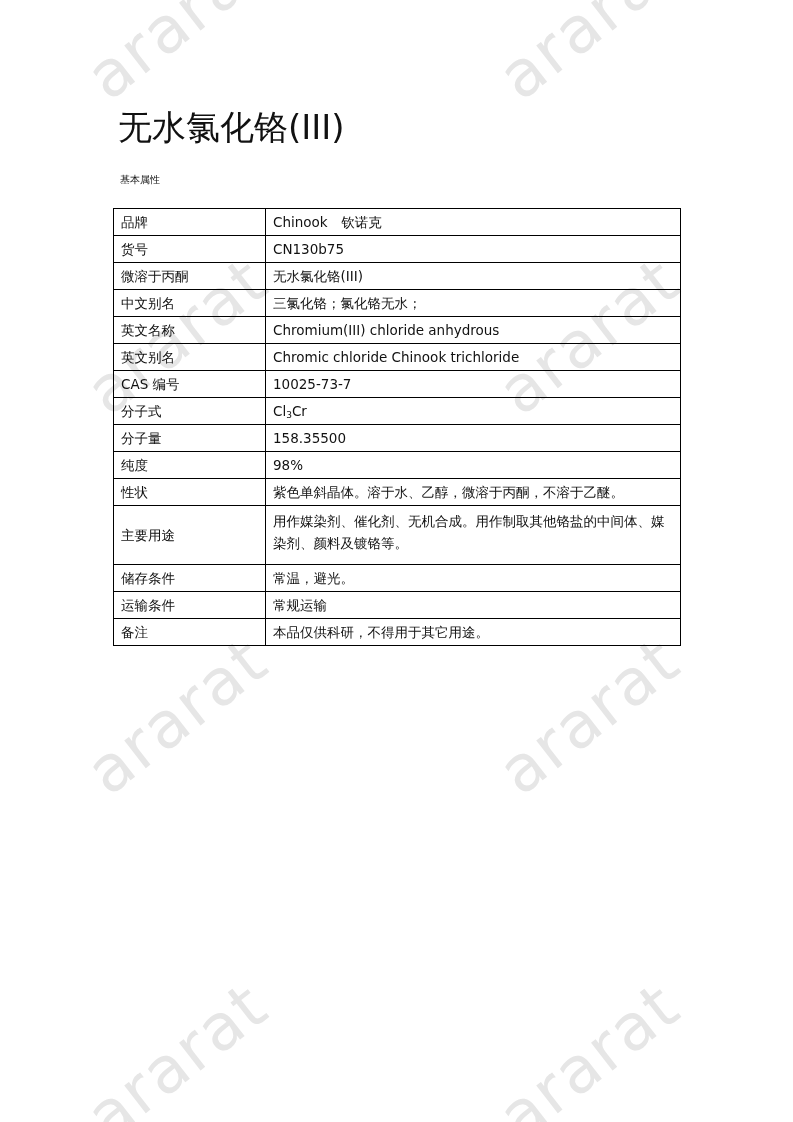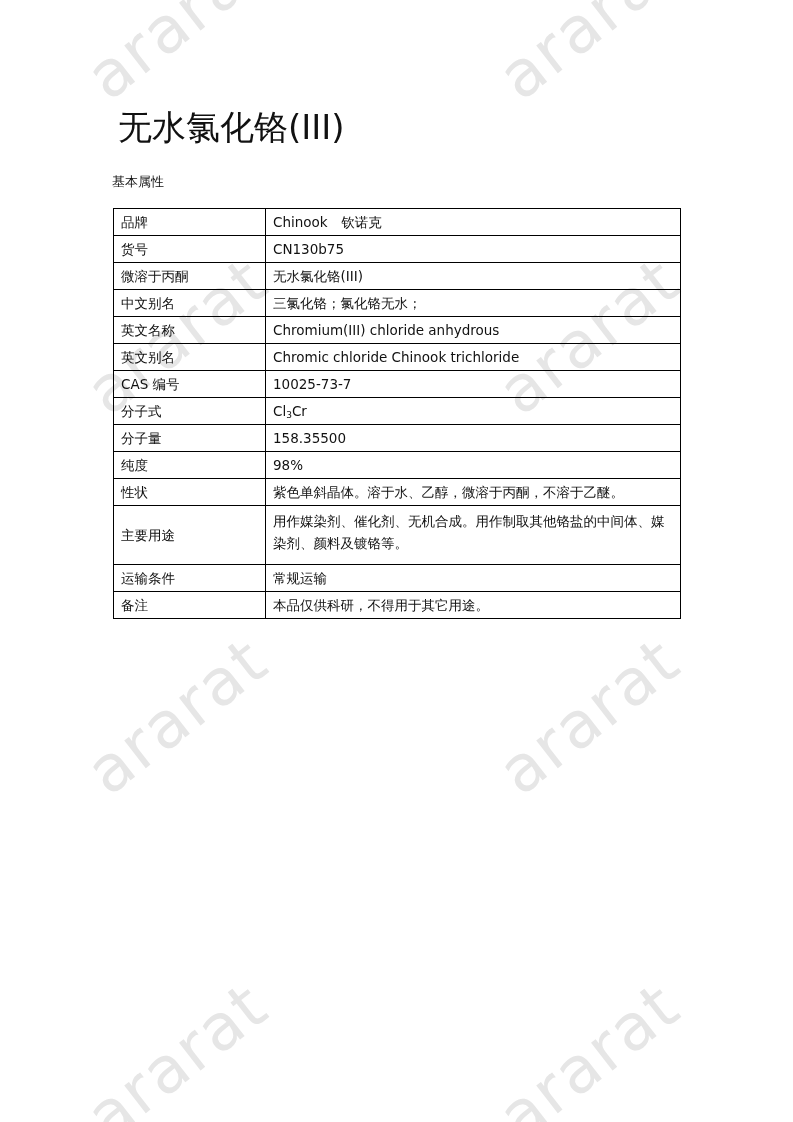--- a/index.html
+++ b/index.html
@@ -40,9 +40,9 @@
     }
     .section-label {
       position: absolute;
-      left: 112px;
+      left: 120px;
       top: 173px;
-      font-size: 13px;
+      font-size: 10px;
       z-index: 1;
     }
     table.props {

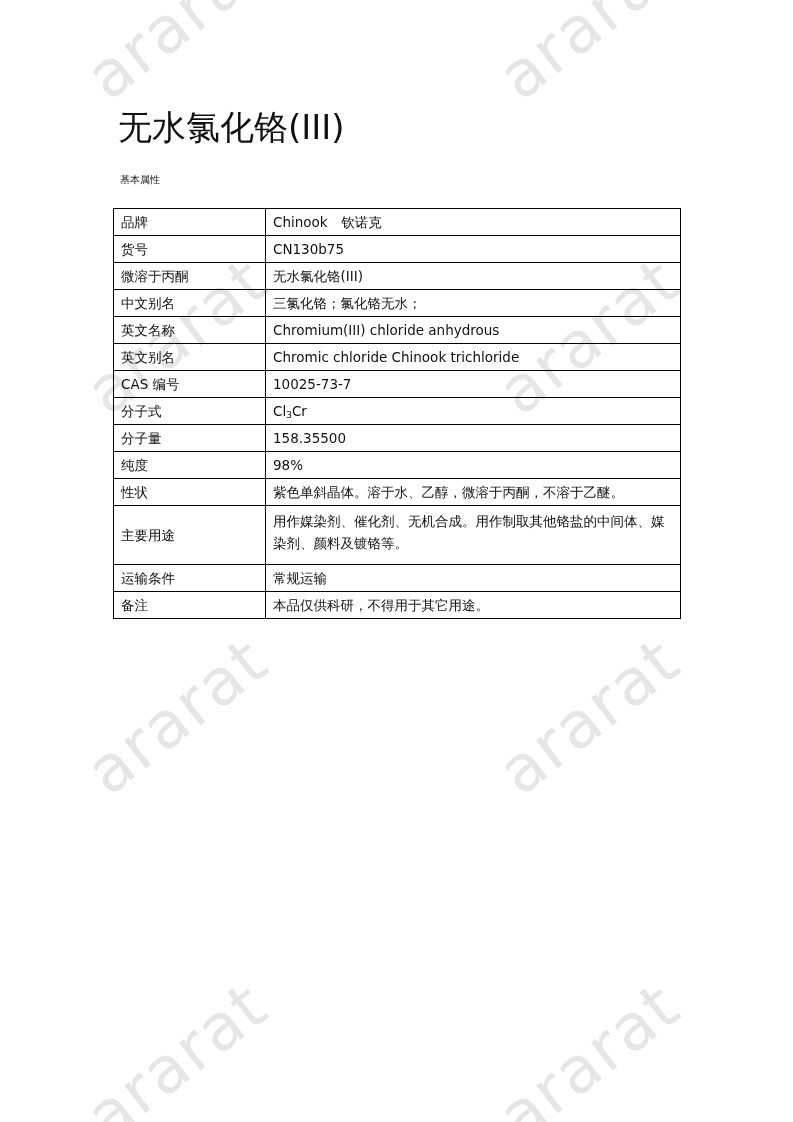--- a/index.html
+++ b/index.html
@@ -146,6 +146,10 @@
       <td class="value multiline">用作媒染剂、催化剂、无机合成。用作制取其他铬盐的中间体、媒染剂、颜料及镀铬等。</td>
     </tr>
     <tr>
+      <td class="label">储存条件</td>
+      <td class="value">常温，避光。</td>
+    </tr>
+    <tr>
       <td class="label">运输条件</td>
       <td class="value">常规运输</td>
     </tr>

